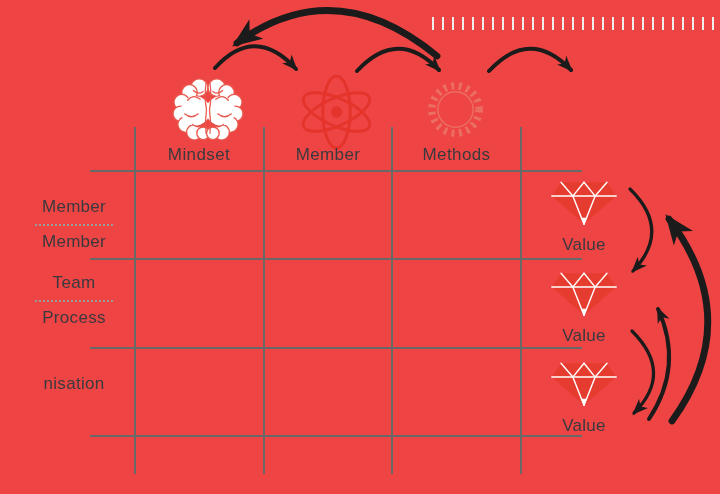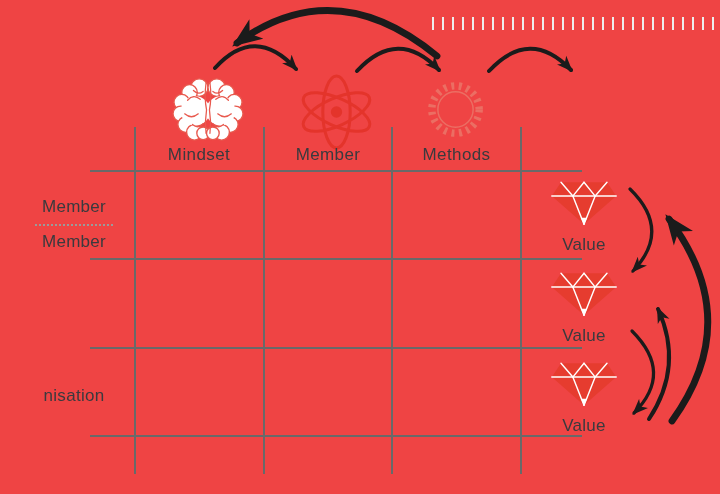--- a/index.html
+++ b/index.html
@@ -128,6 +128,11 @@
     <div class="row-line">Member</div>
     <hr class="dotted">
     <div class="row-line">Member</div>
+  </div>
+  <div class="row-block r2">
+    <div class="row-line">Team</div>
+    <hr class="dotted">
+    <div class="row-line">Process</div>
   </div>
   <div class="row-block r3">
     <div class="row-line gap">nisation</div>

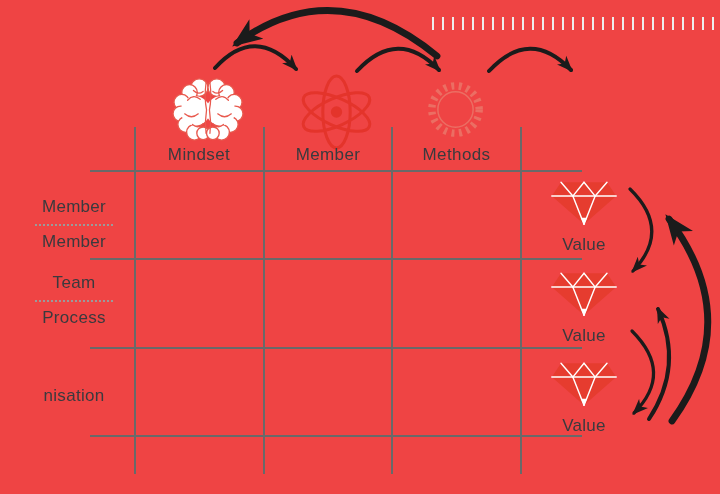--- a/index.html
+++ b/index.html
@@ -29,7 +29,7 @@
   .r1{top:197px}.r2{top:273px}.r3{top:372px}
   .row-line{height:20px;line-height:20px;}
   .dotted{border:0;border-top:2px dotted #9b9b9b;width:78px;margin:7px auto 6px;}
-  .gap{margin-top:14px;}
+  .gap{margin-top:2px;}
   
   .value-item{position:absolute;left:548px;width:72px;text-align:center;font-size:17px;letter-spacing:.3px;}
   .val1{top:179px}.val2{top:270px}.val3{top:360px}

